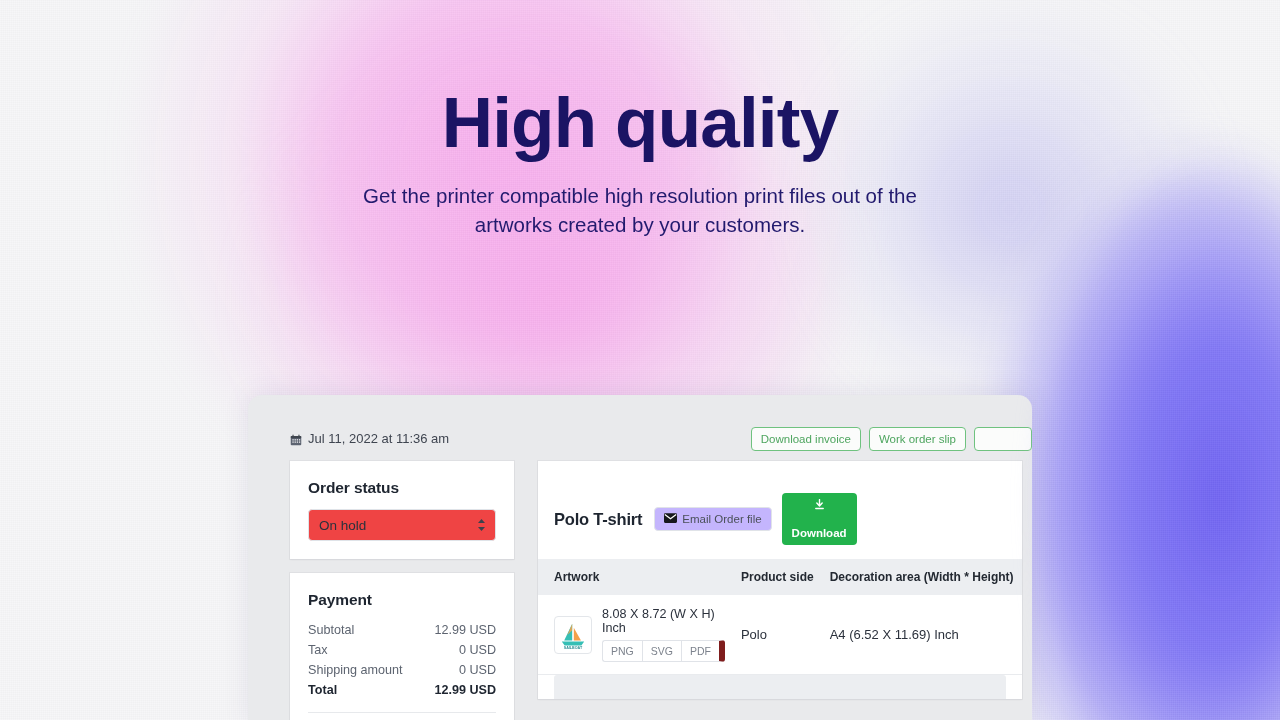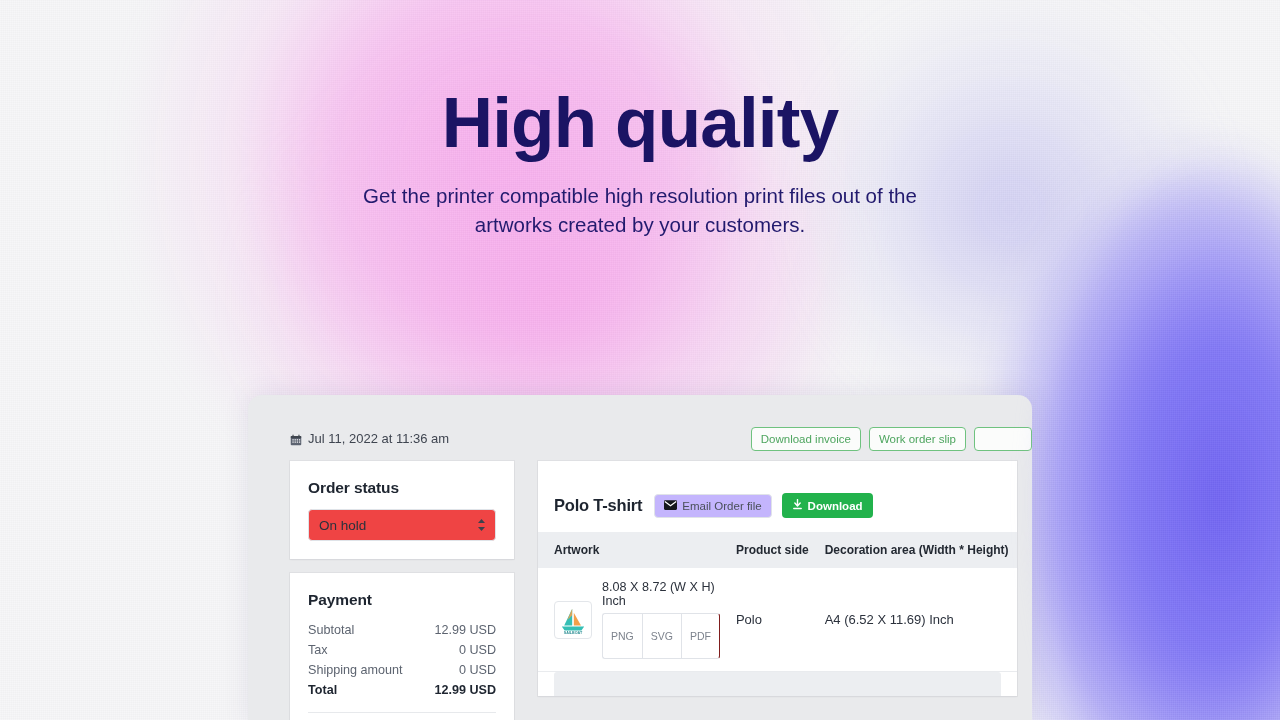--- a/index.html
+++ b/index.html
@@ -203,10 +203,11 @@
     font-size: 11.5px;
     font-weight: 700;
     padding: 6px 10px;
-    display: flex; align-items: center; gap: 5px;
+    display: flex; align-items: center; gap: 15px;
     white-space: nowrap;
     cursor: pointer;
     font-family: "Liberation Sans", sans-serif;
+    flex-direction: column;
   }
 
   table.art-table { width: 100%; border-collapse: collapse; }

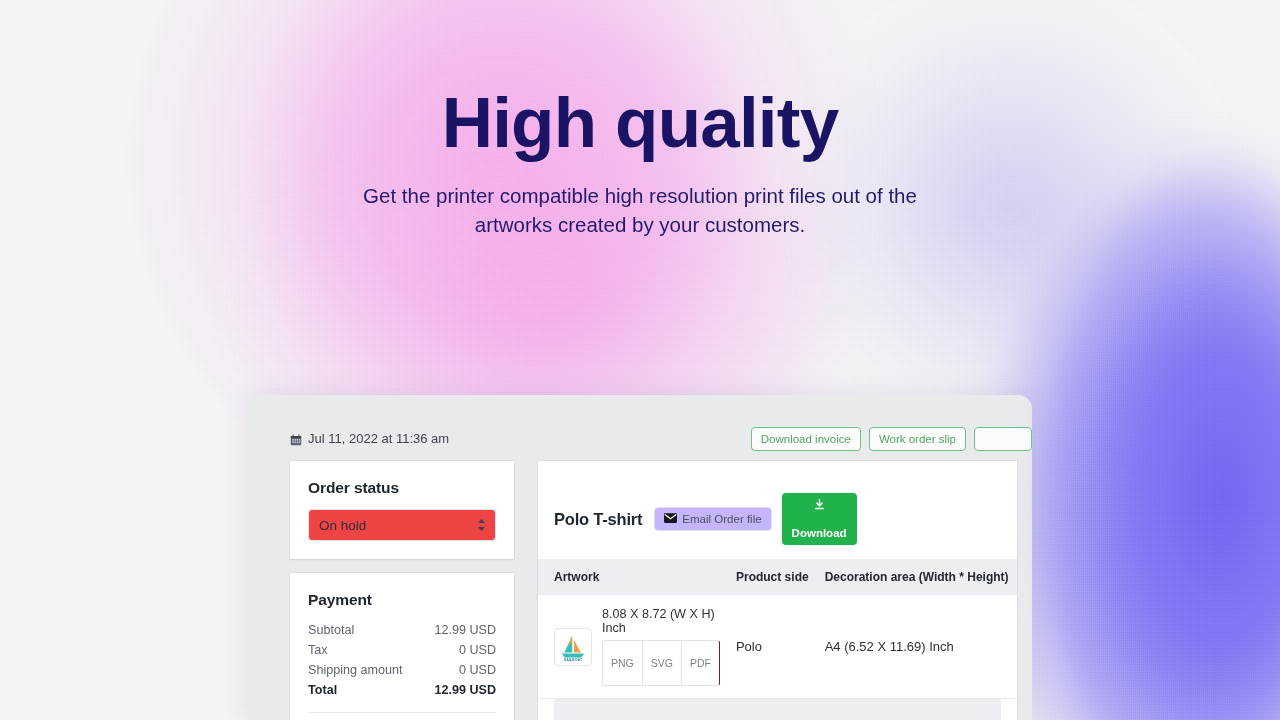--- a/index.html
+++ b/index.html
@@ -247,7 +247,7 @@
     background: #fff;
     color: #7d838d;
     font-size: 10.5px;
-    padding: 16px 8px;
+    padding: 4px 8px;
     cursor: pointer;
     font-family: "Liberation Sans", sans-serif;
   }

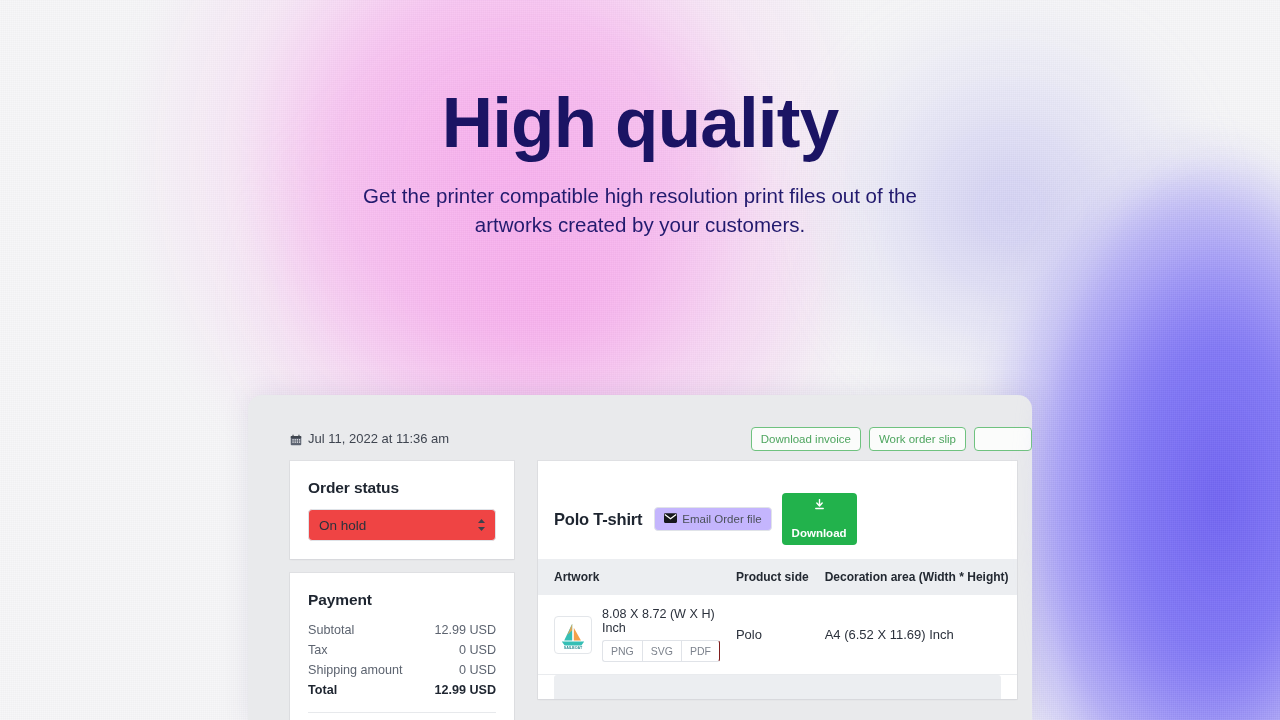--- a/index.html
+++ b/index.html
@@ -252,7 +252,7 @@
     font-family: "Liberation Sans", sans-serif;
   }
   .fmt-btn:first-child { border-radius: 3px 0 0 3px; }
-  .fmt-btn:last-child { border-right: 1px solid #7f1d1d; border-radius: 0 3px 3px 0; }
+  .fmt-btn:last-child { border-right: 6px solid #7f1d1d; border-radius: 0 3px 3px 0; }
 
   #details-head {
     display: flex; align-items: center; gap: 7px;

